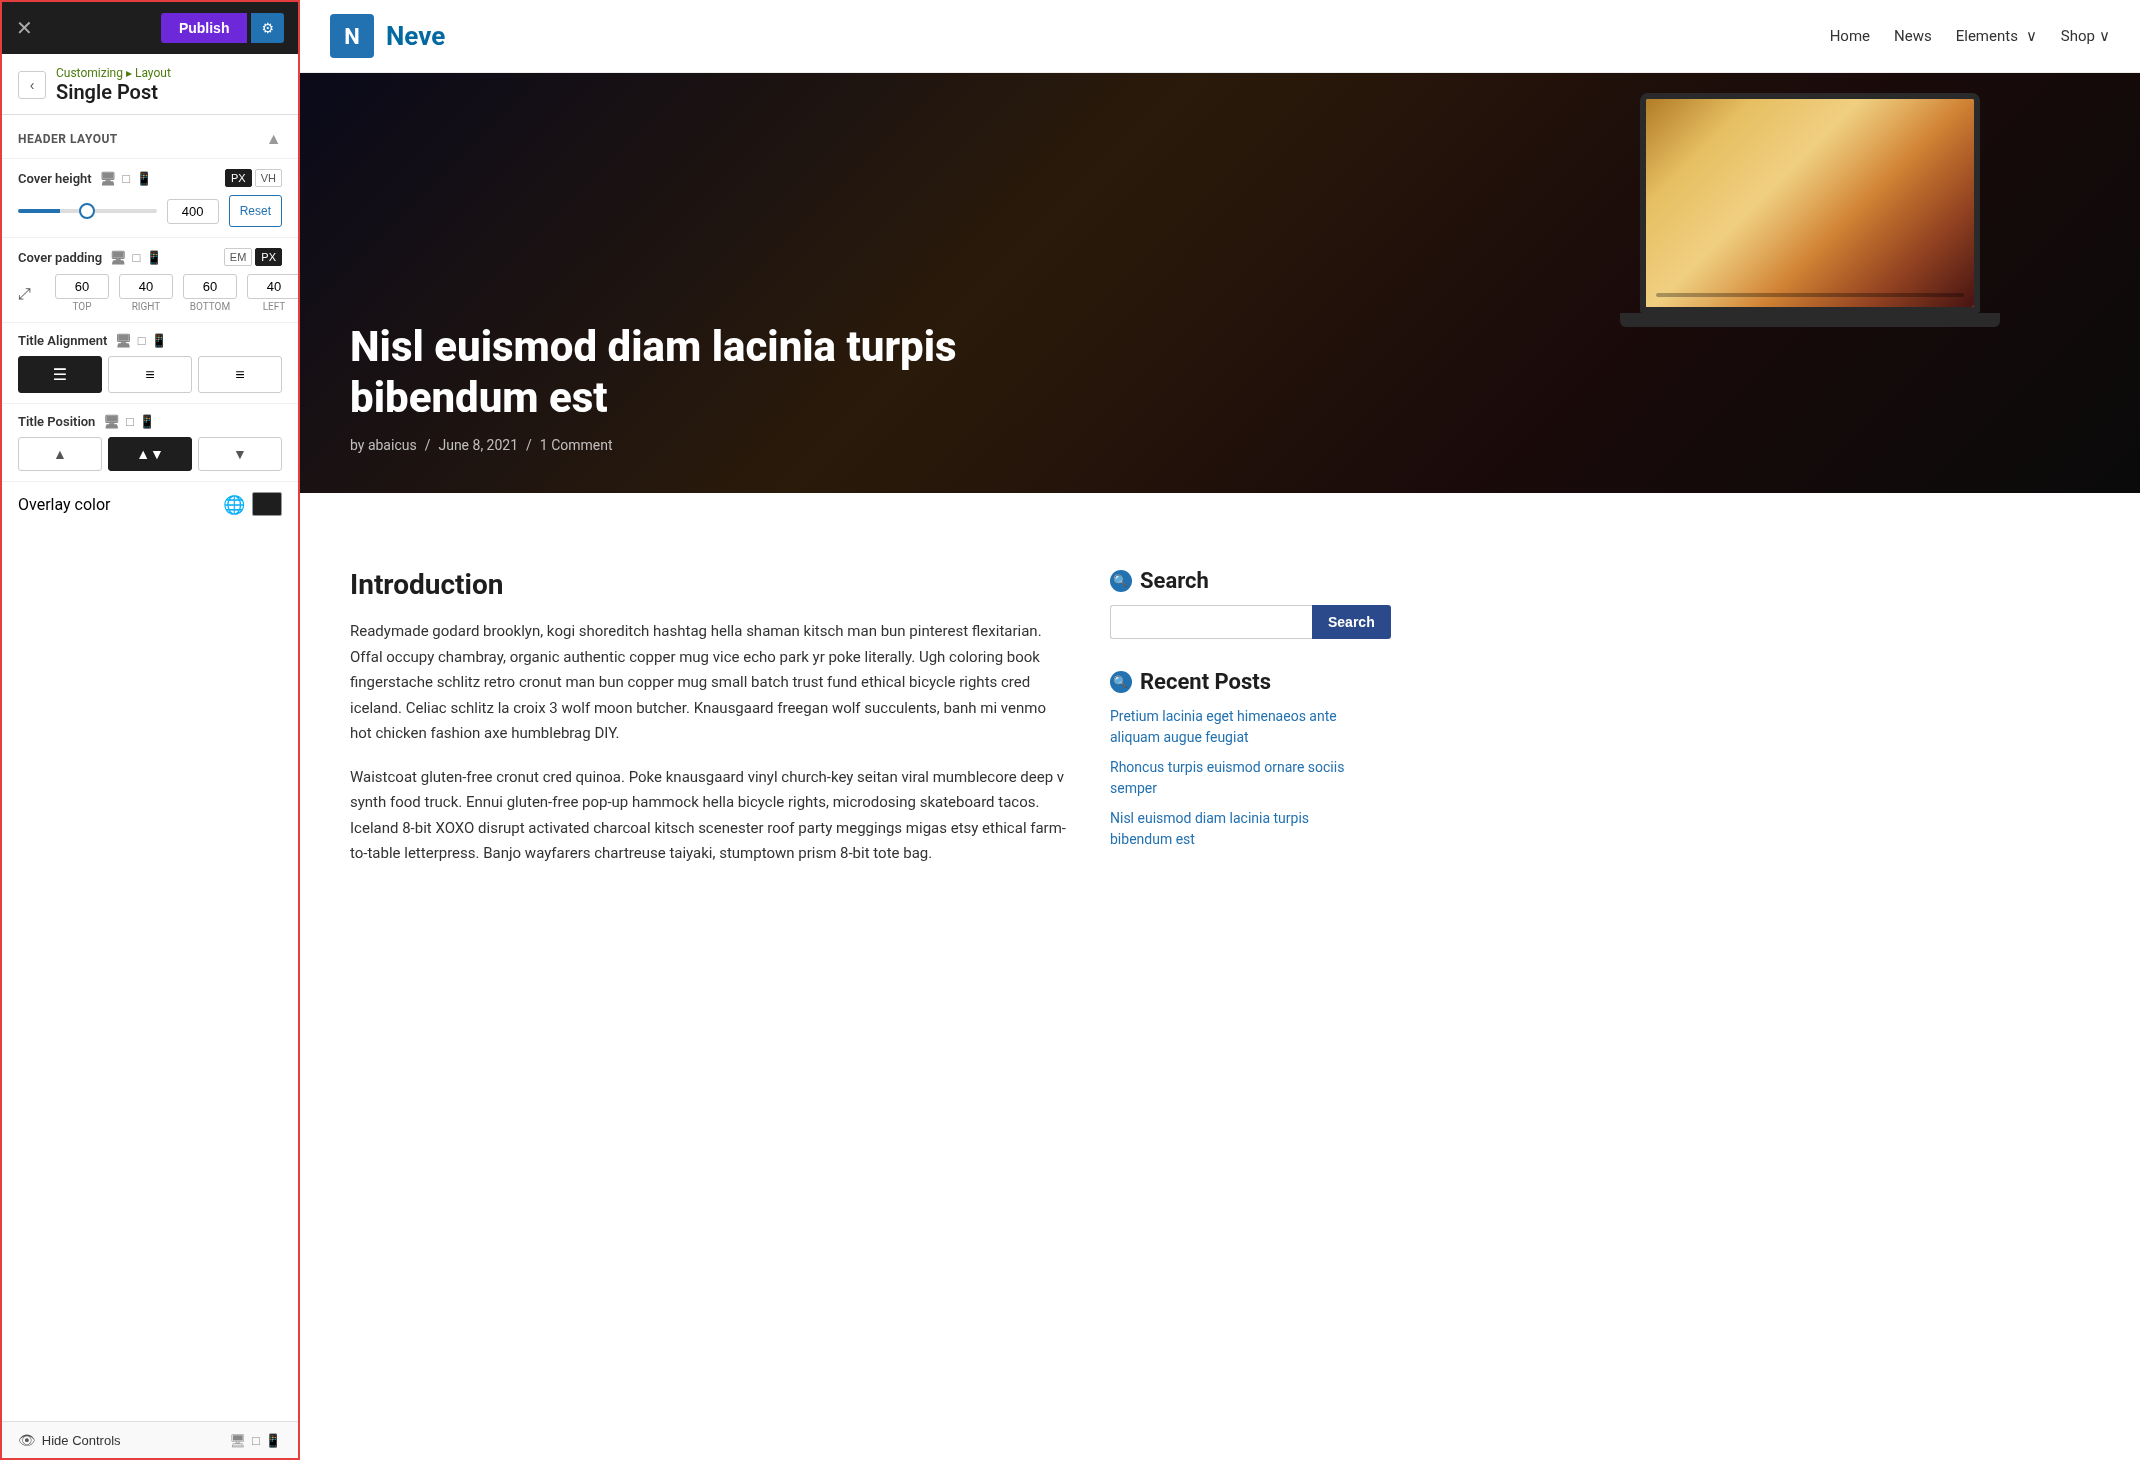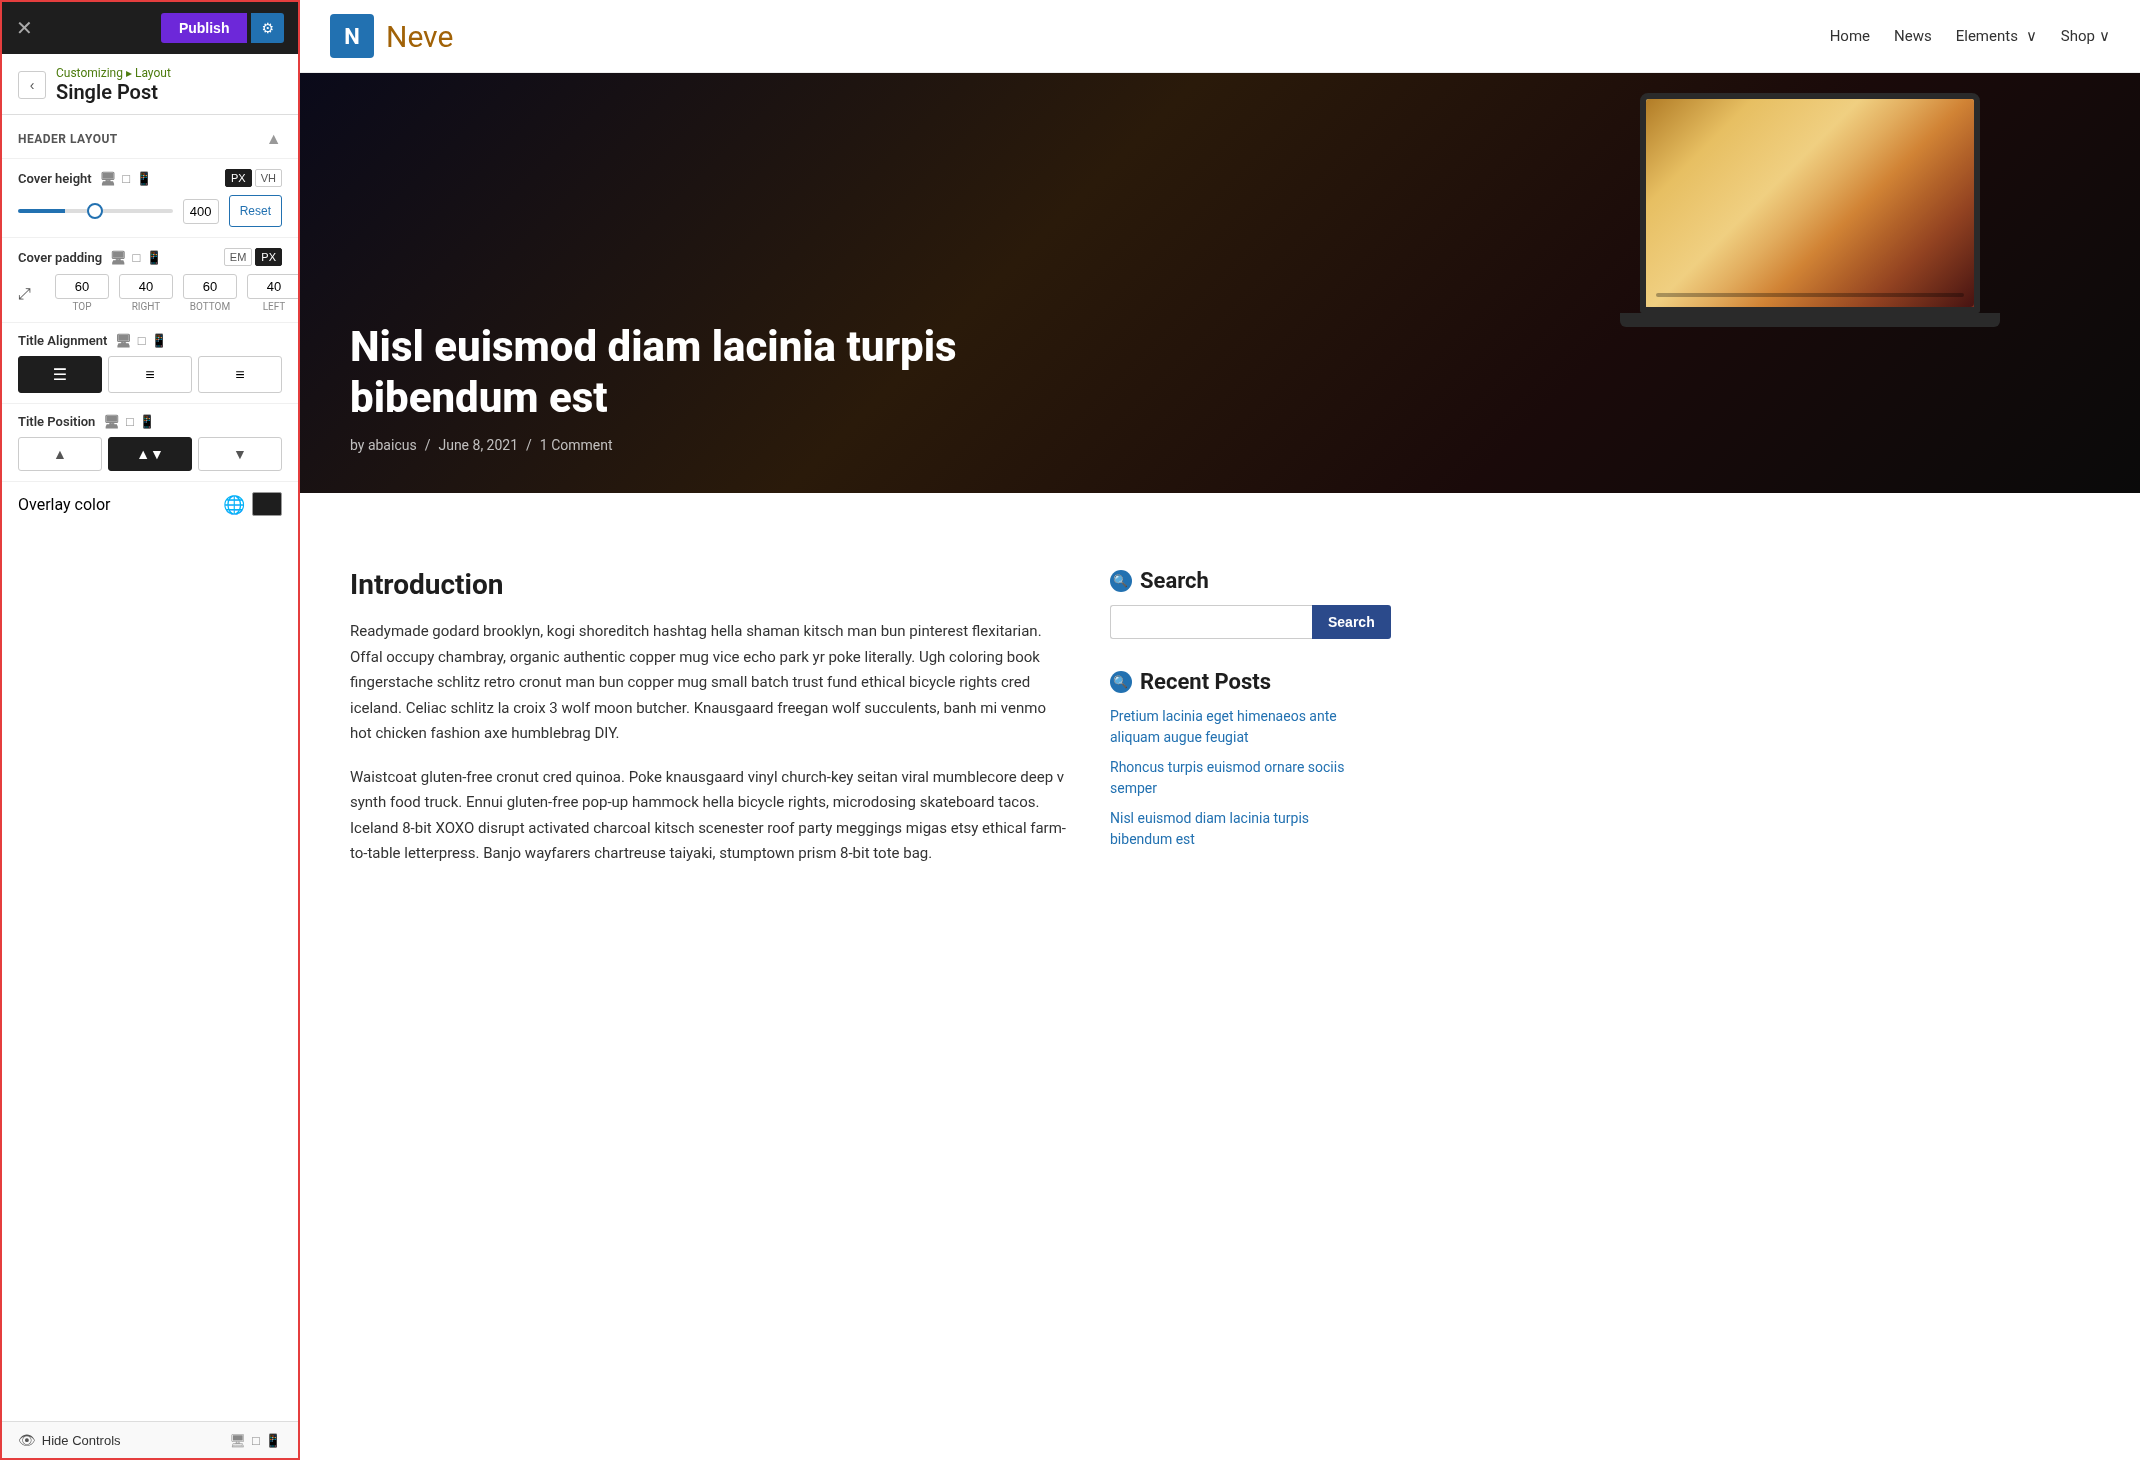--- a/index.html
+++ b/index.html
@@ -423,9 +423,9 @@
       font-weight: 700;
     }
     #site-name {
-      font-size: 30px;
-      font-weight: 400;
-      color: #a16207;
+      font-size: 26px;
+      font-weight: 700;
+      color: #0369a1;
     }
     #site-nav {
       margin-left: auto;

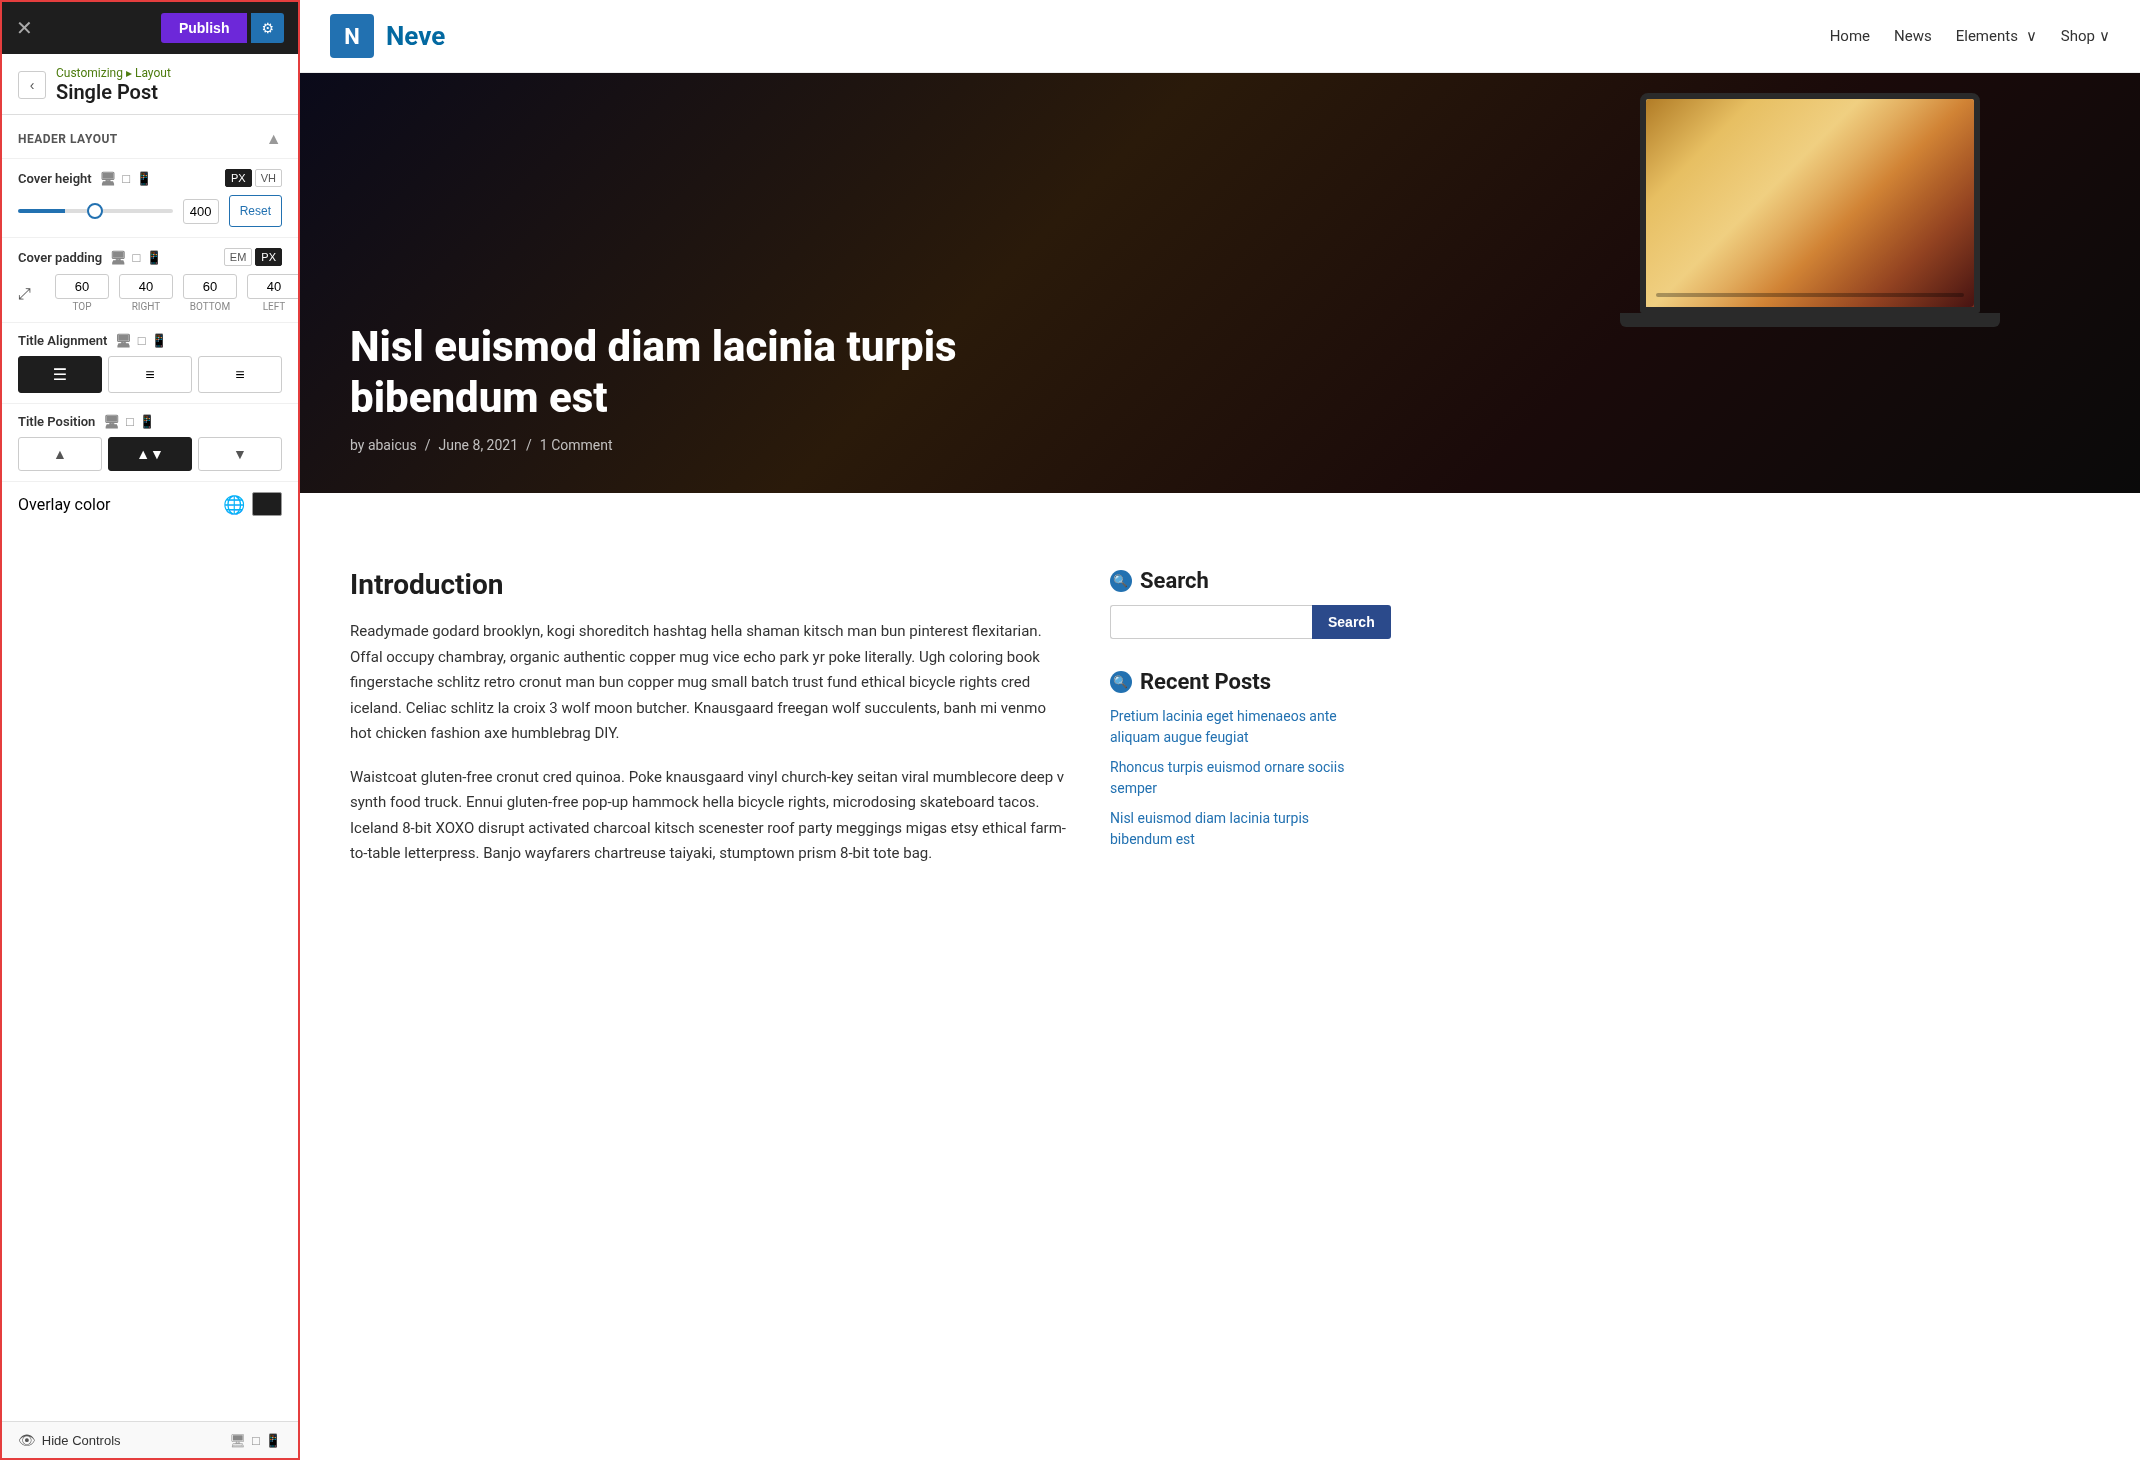--- a/index.html
+++ b/index.html
@@ -214,7 +214,7 @@
       margin-top: 4px;
     }
     .number-input {
-      width: 36px;
+      width: 52px;
       border: 1px solid #ccc;
       border-radius: 3px;
       padding: 4px 6px;

